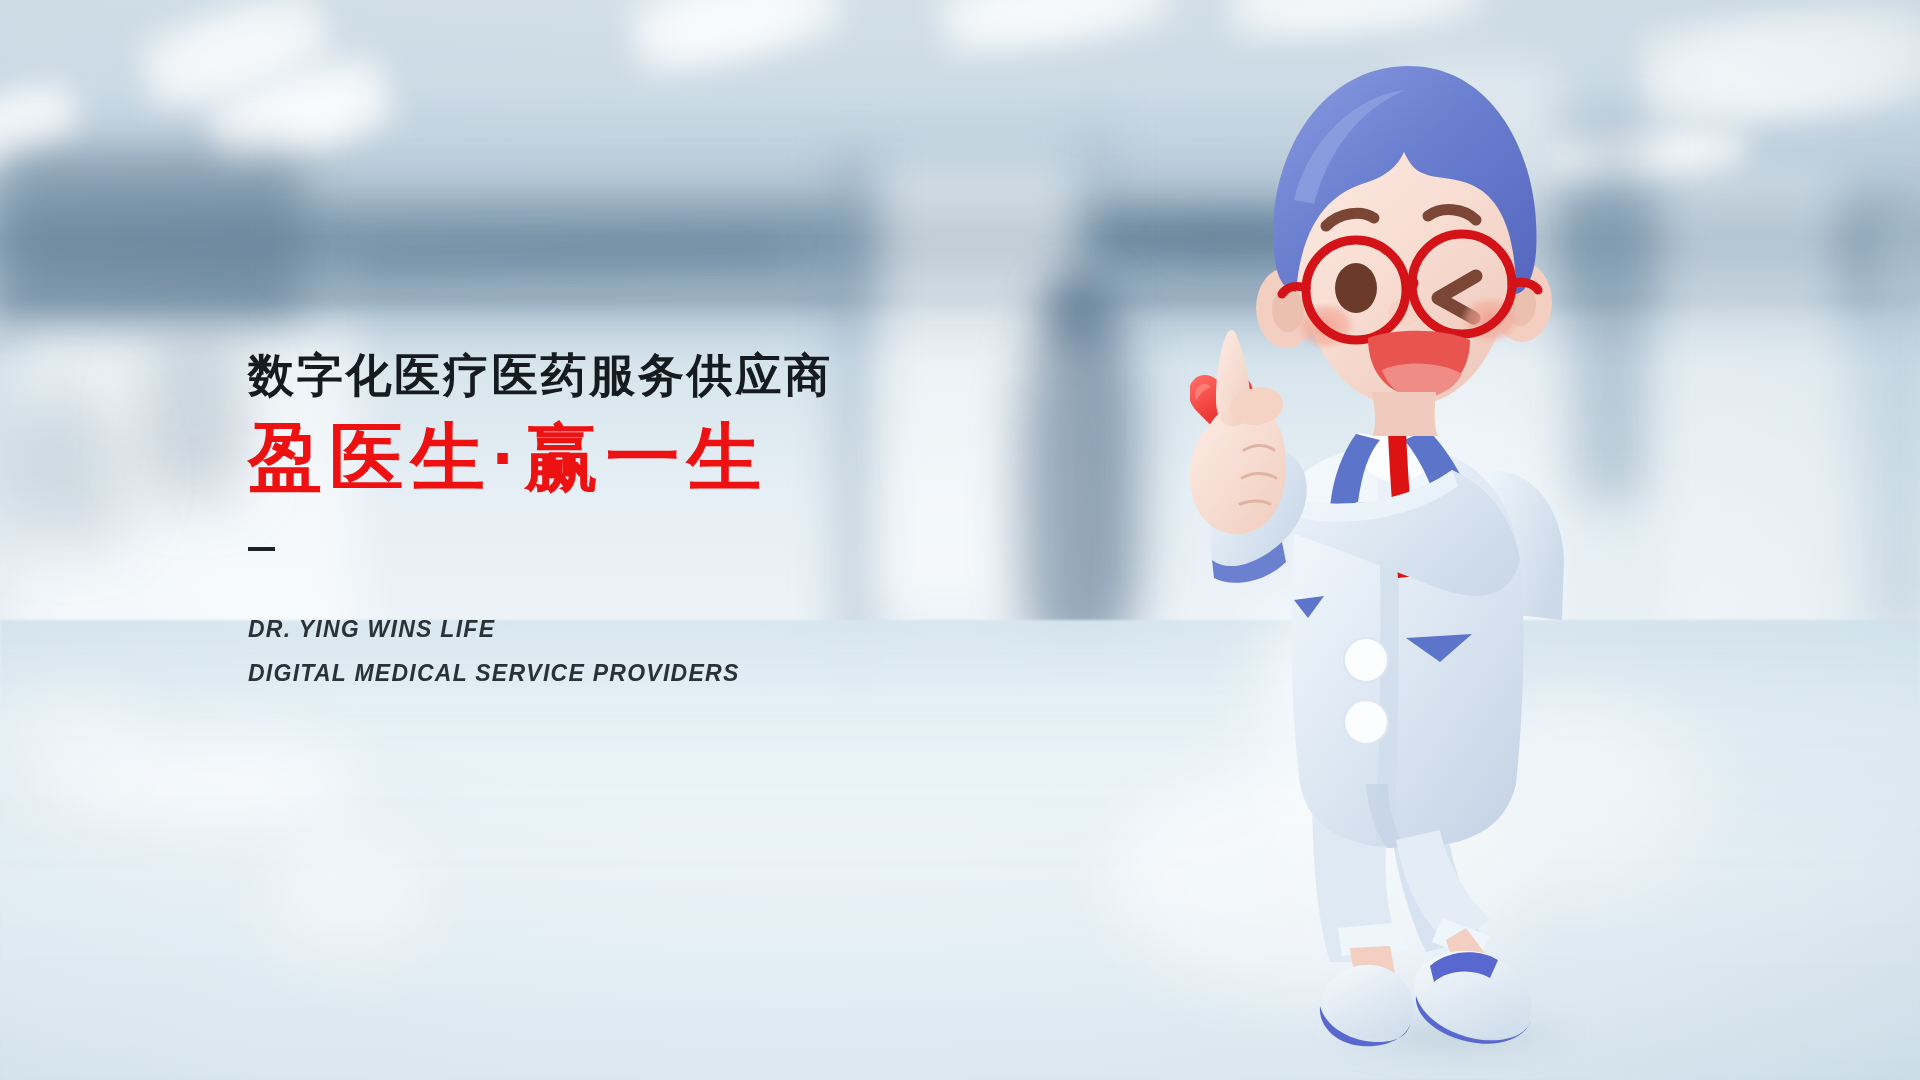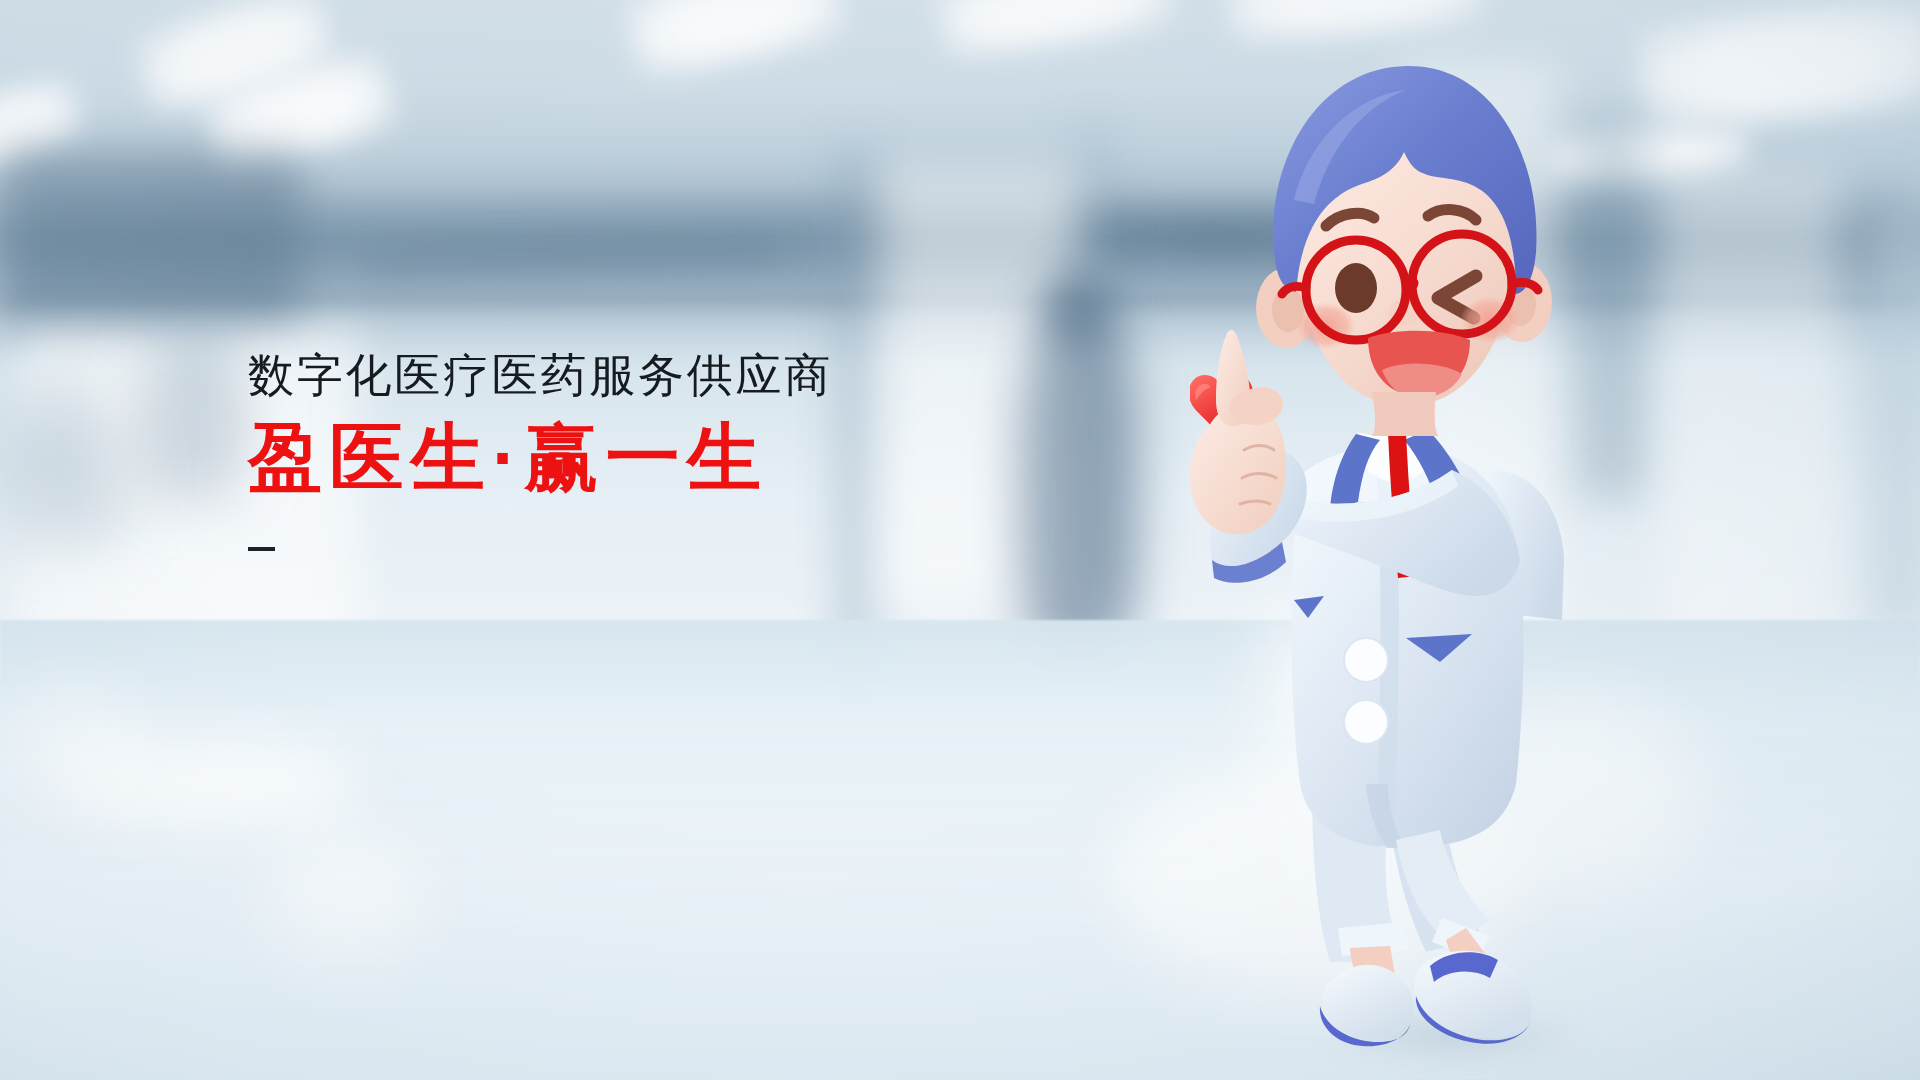--- a/index.html
+++ b/index.html
@@ -116,7 +116,7 @@
 
   .tagline-cn {
     font-size:46px; line-height:1; letter-spacing:.06em;
-    color:#151b20; font-weight:400; white-space:nowrap;
+    color:#151b20; font-weight:700; white-space:nowrap;
   }
   .slogan-cn {
     margin-top:23px;

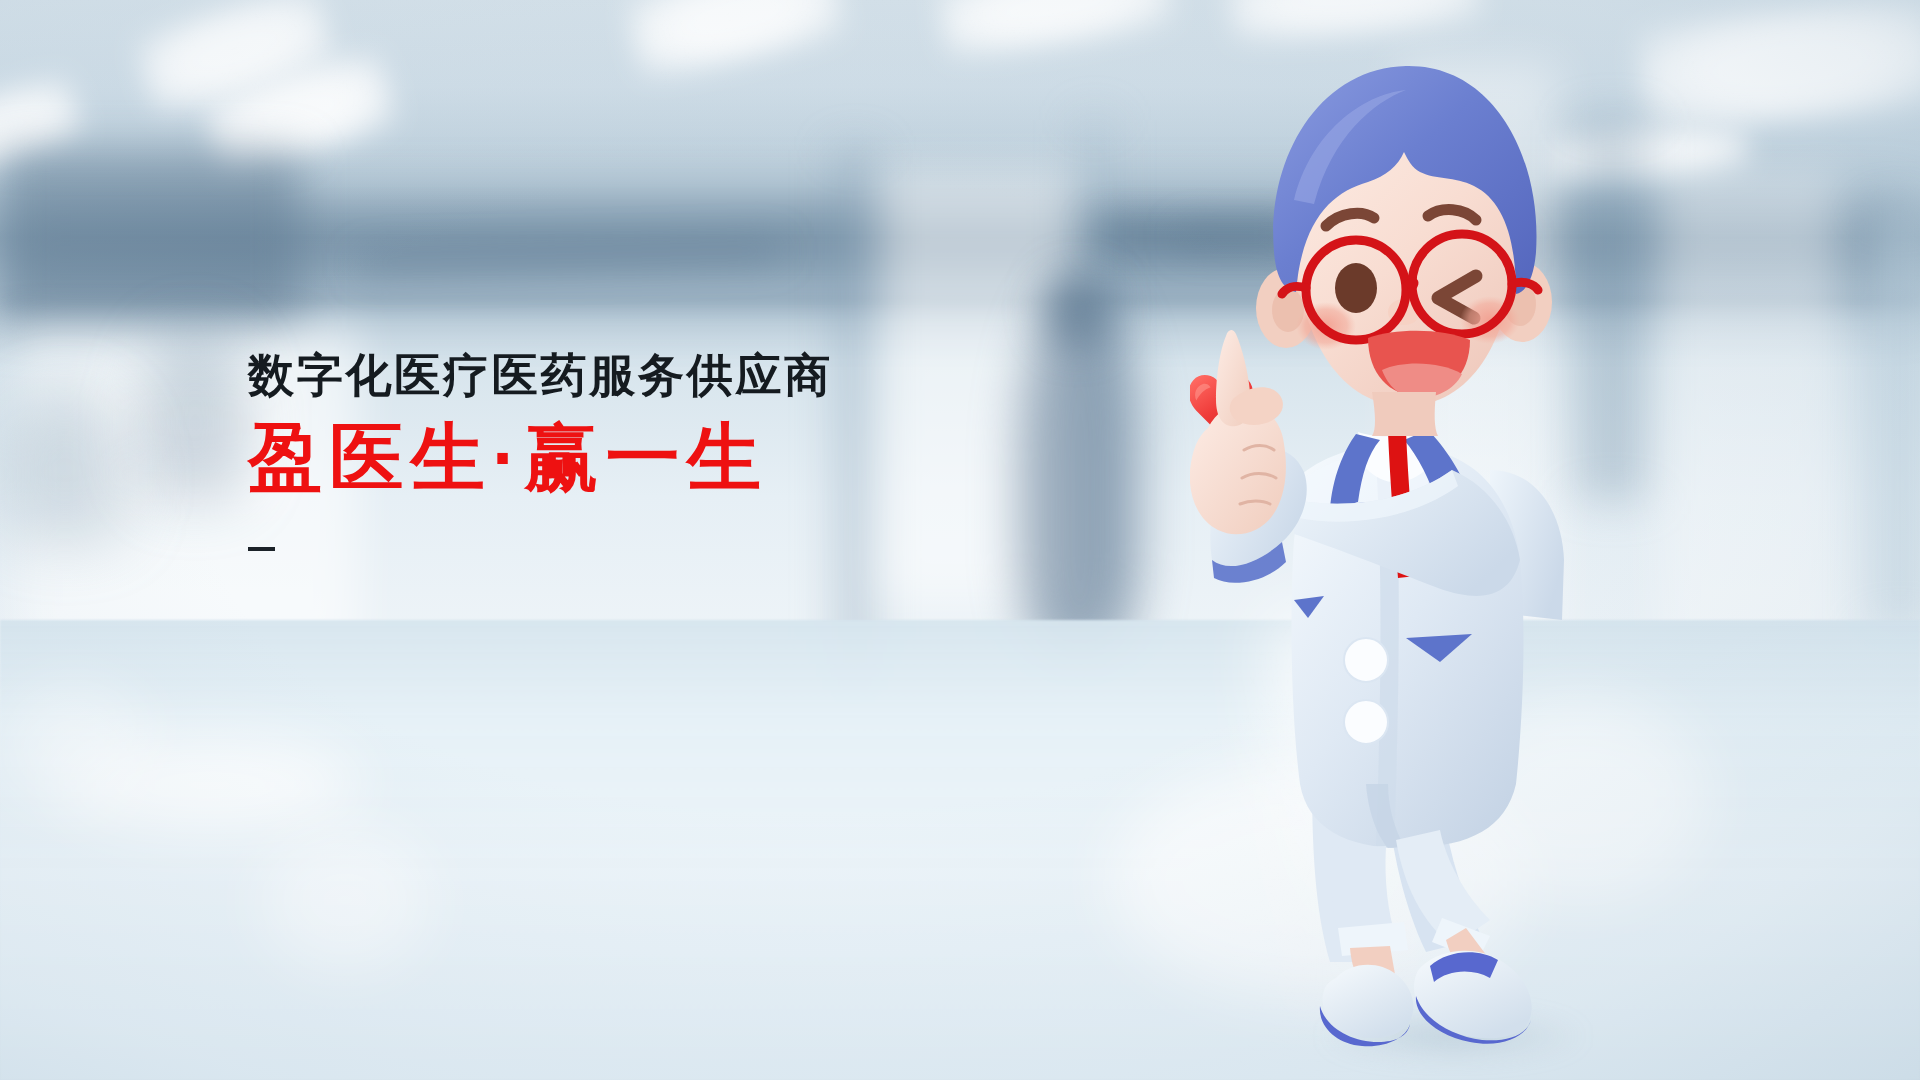--- a/index.html
+++ b/index.html
@@ -192,6 +192,7 @@
     <div class="slogan-cn">盈医生·赢一生</div>
     <div class="rule-dash"></div>
     <div class="tagline-en">
+      <div>DR. YING WINS LIFE</div>
     </div>
   </div>
 

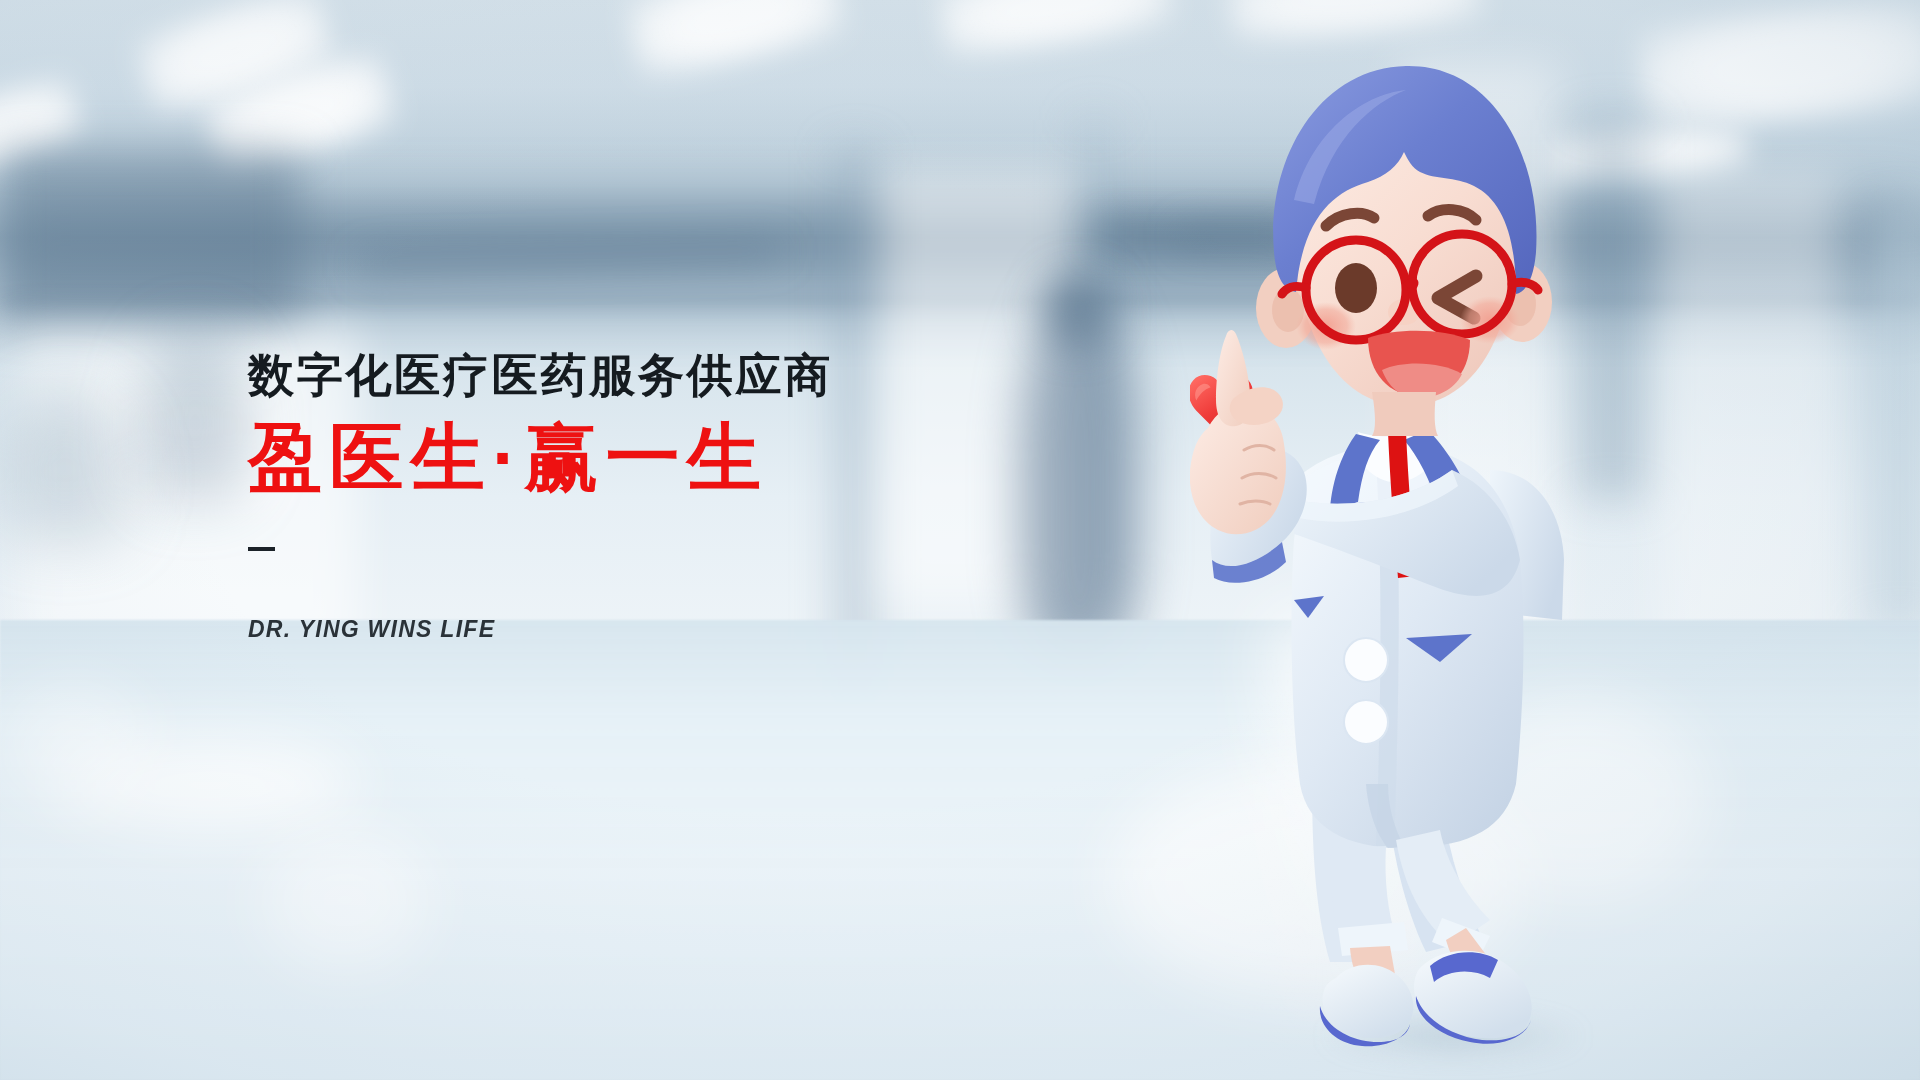--- a/index.html
+++ b/index.html
@@ -193,6 +193,7 @@
     <div class="rule-dash"></div>
     <div class="tagline-en">
       <div>DR. YING WINS LIFE</div>
+      <div>DIGITAL MEDICAL SERVICE PROVIDERS</div>
     </div>
   </div>
 

